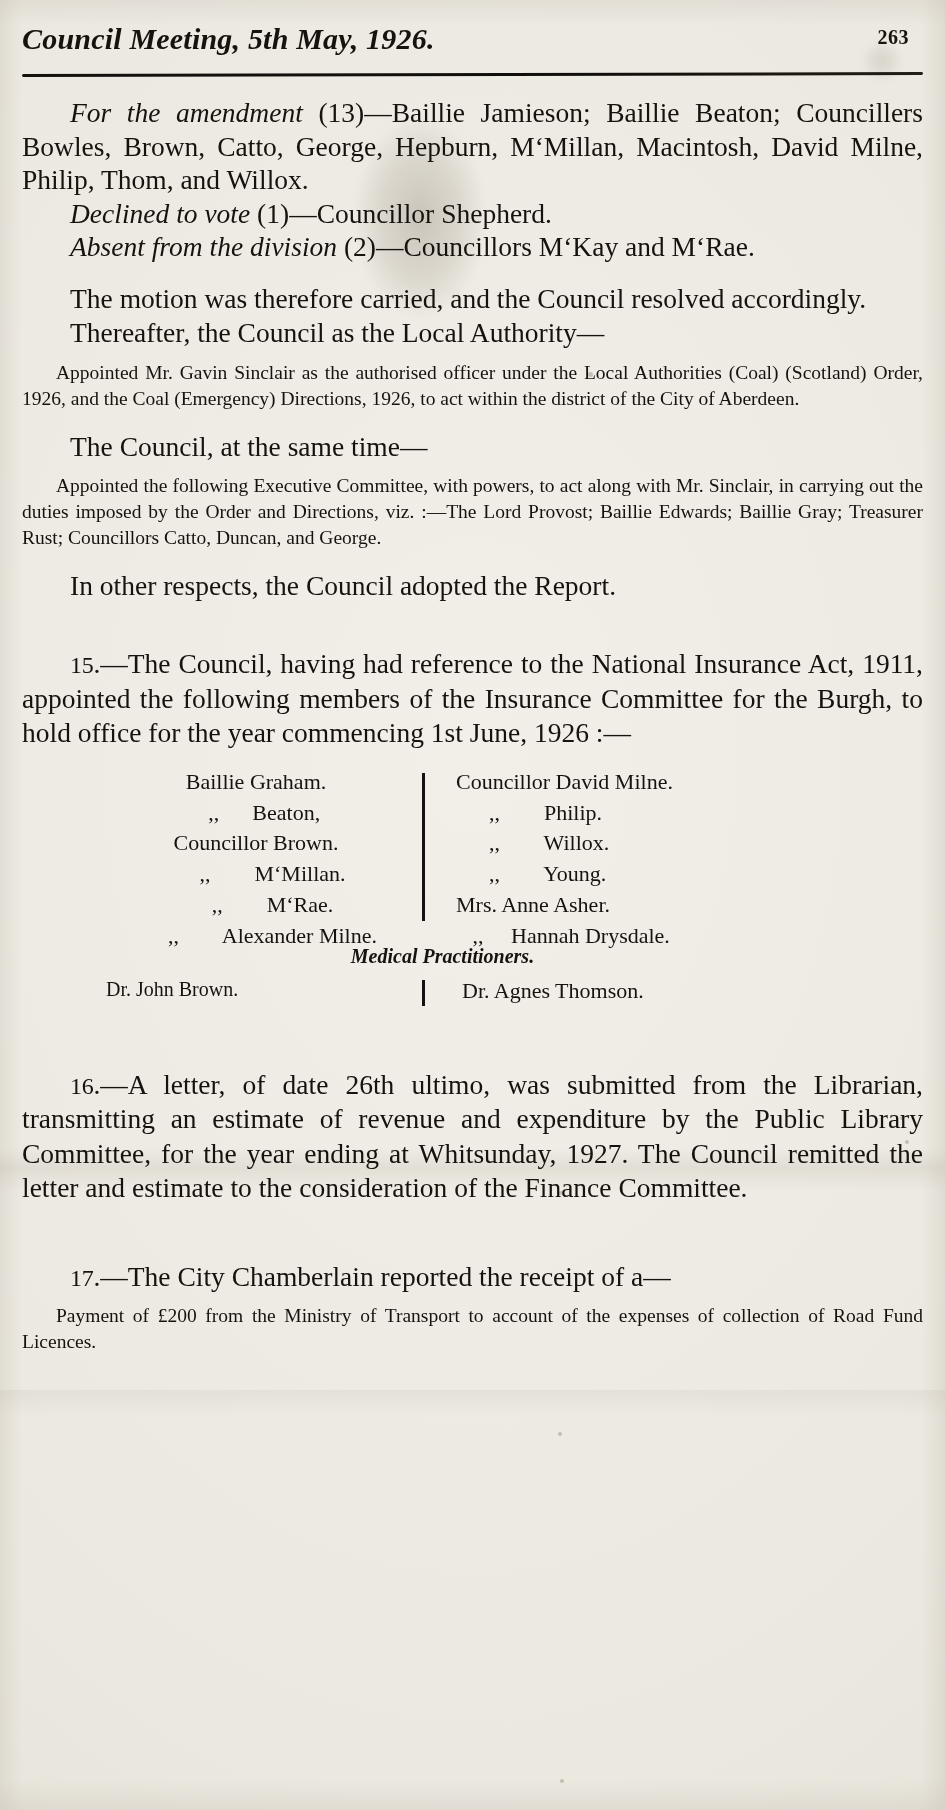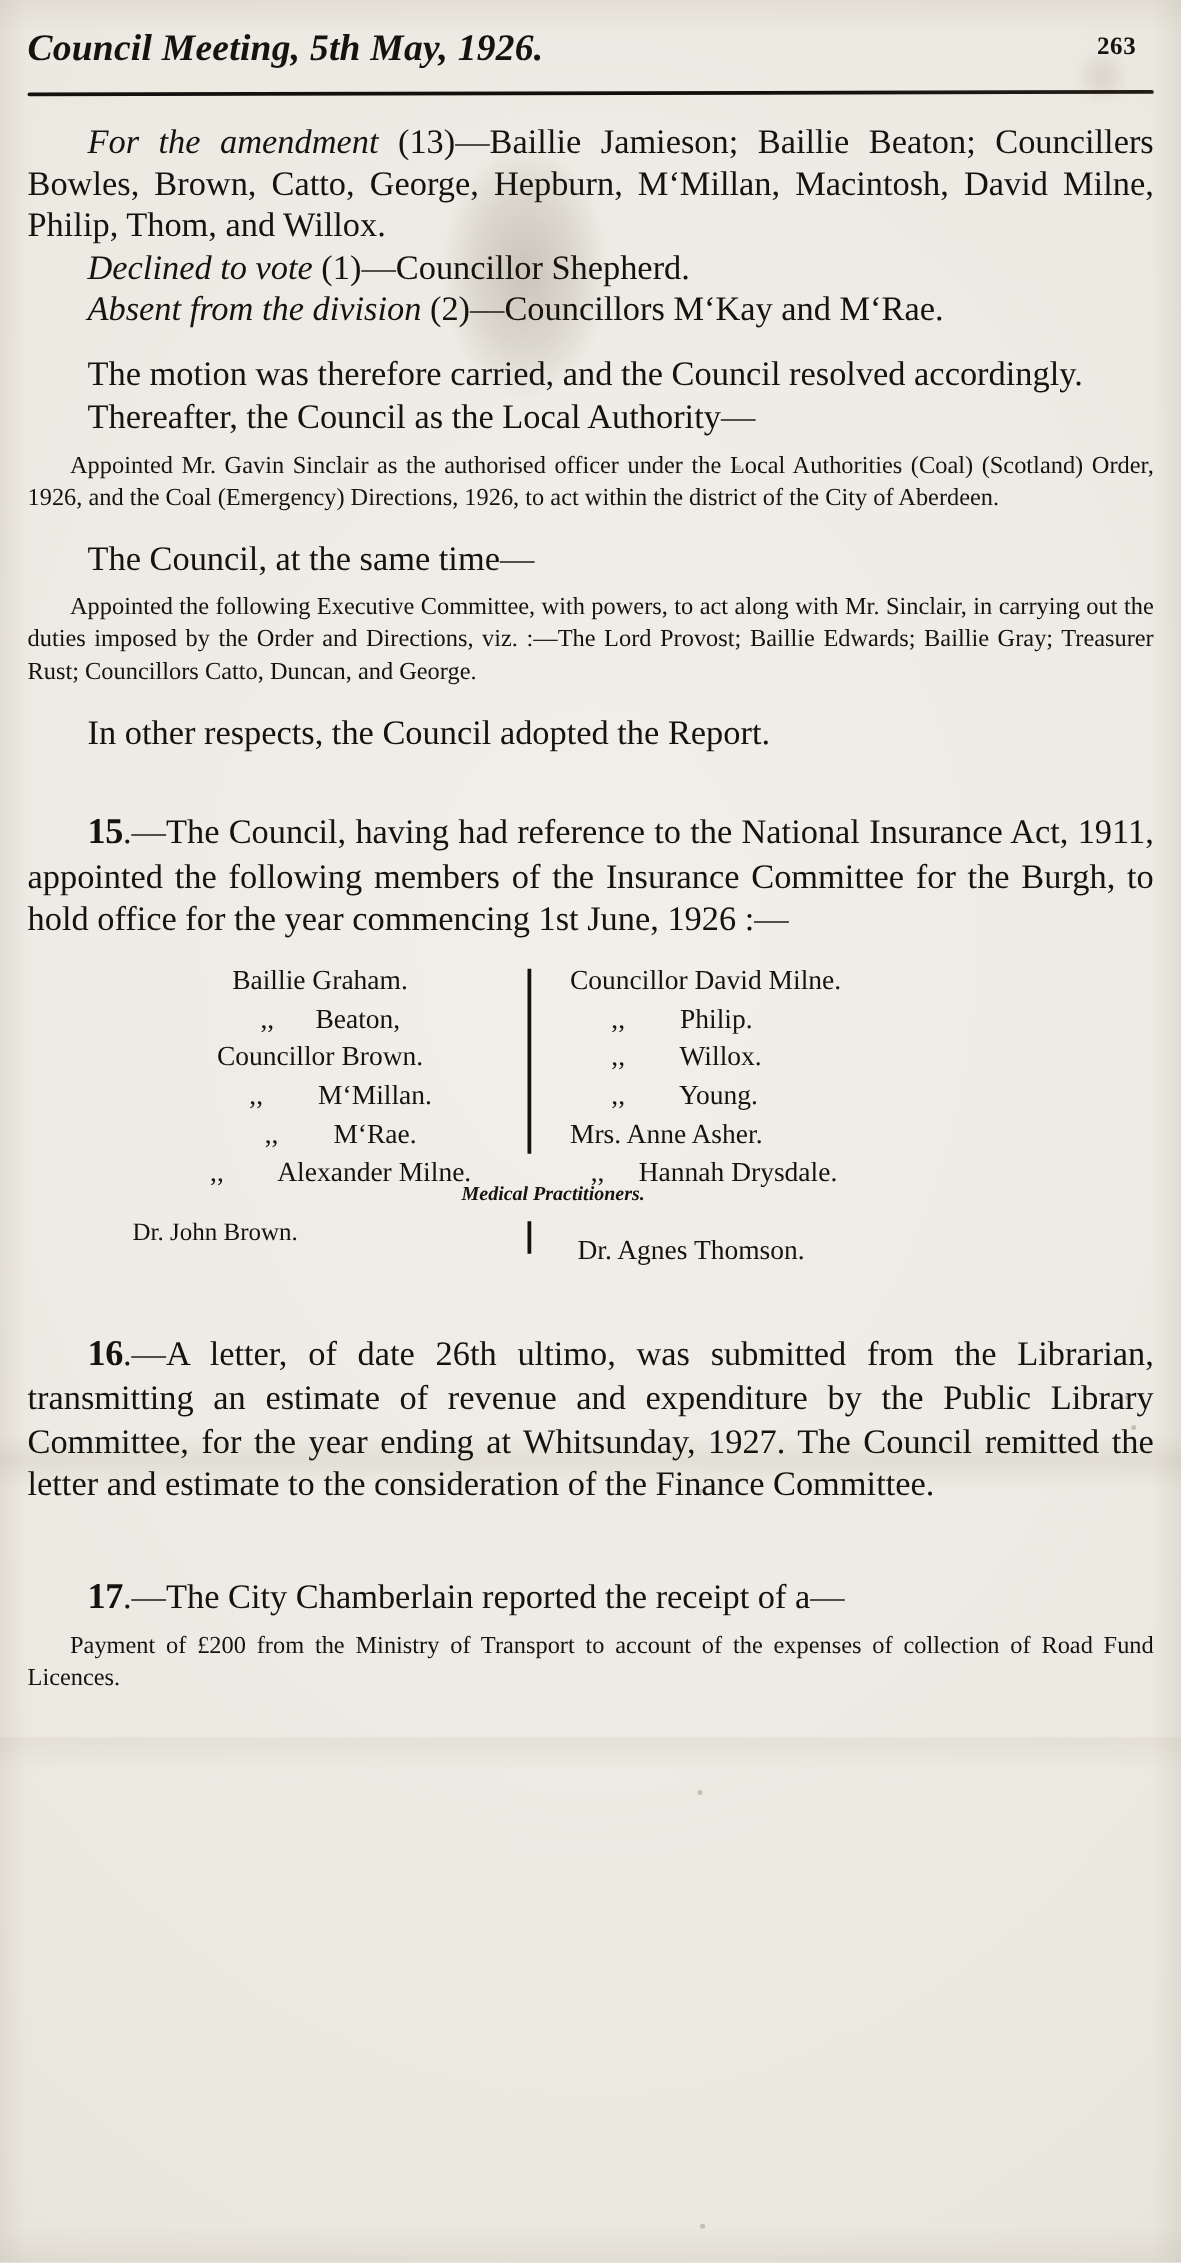--- a/index.html
+++ b/index.html
@@ -90,7 +90,7 @@
     text-indent:34px;
   }
 
-  .sec-num{font-weight:700; font-size:29px; letter-spacing:-.3px;}
+  .sec-num{font-weight:400; font-size:24px; letter-spacing:-.3px;}
   .spacer-md{height:18px;}
   .spacer-sm{height:9px;}
 

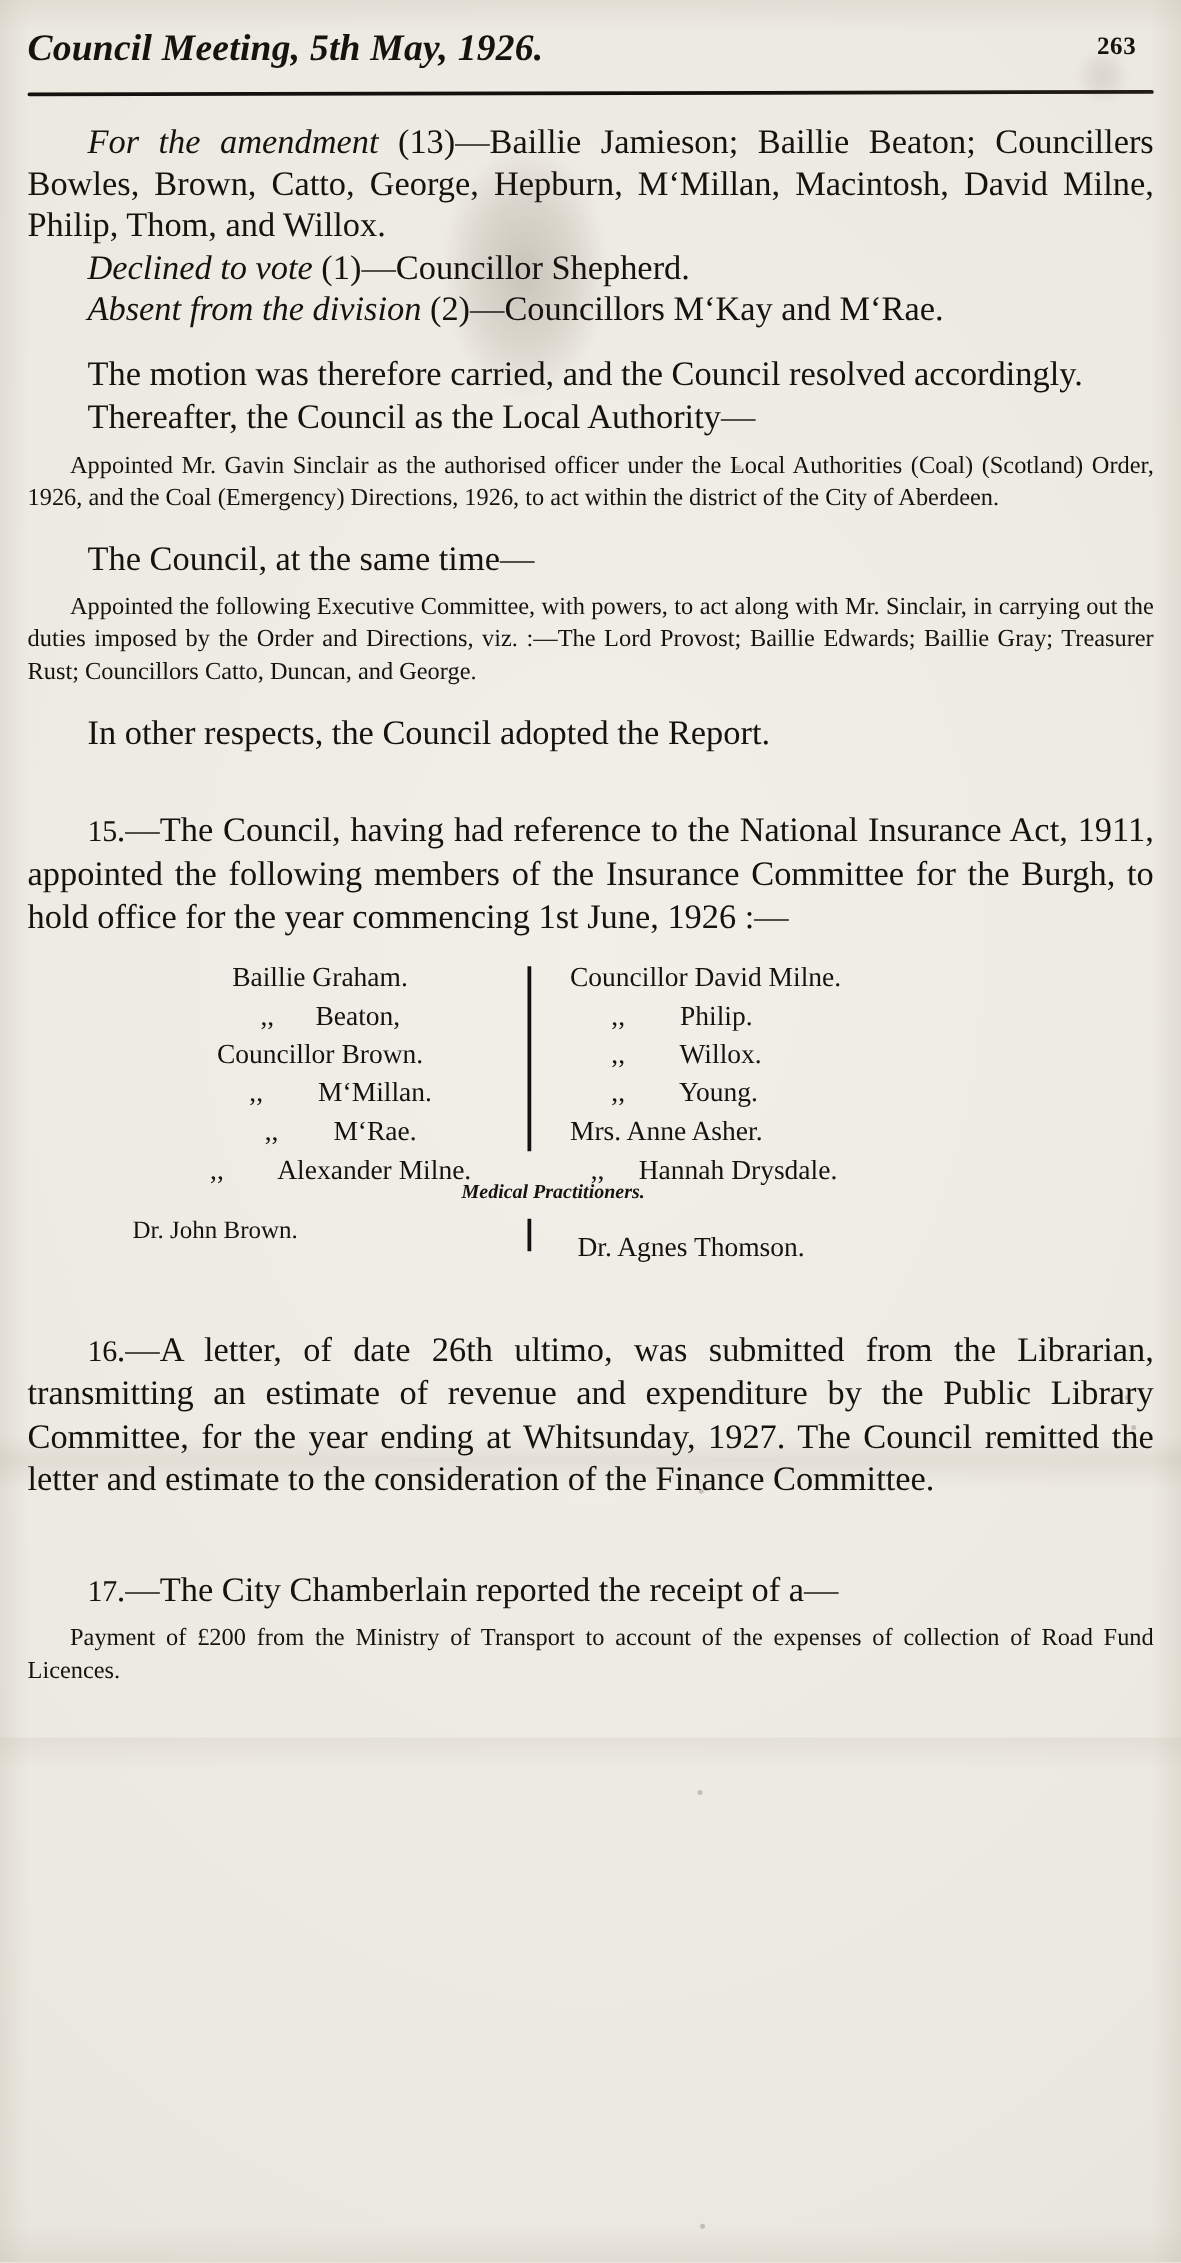--- a/index.html
+++ b/index.html
@@ -115,7 +115,7 @@
   
   .med-head{
     text-align:center; font-style:italic; font-weight:700;
-    font-size:16px; margin-top:8px; padding-right:60px;
+    font-size:20px; margin-top:8px; padding-right:60px;
   }
   .med-row{
     position:relative; margin-top:10px; height:34px;

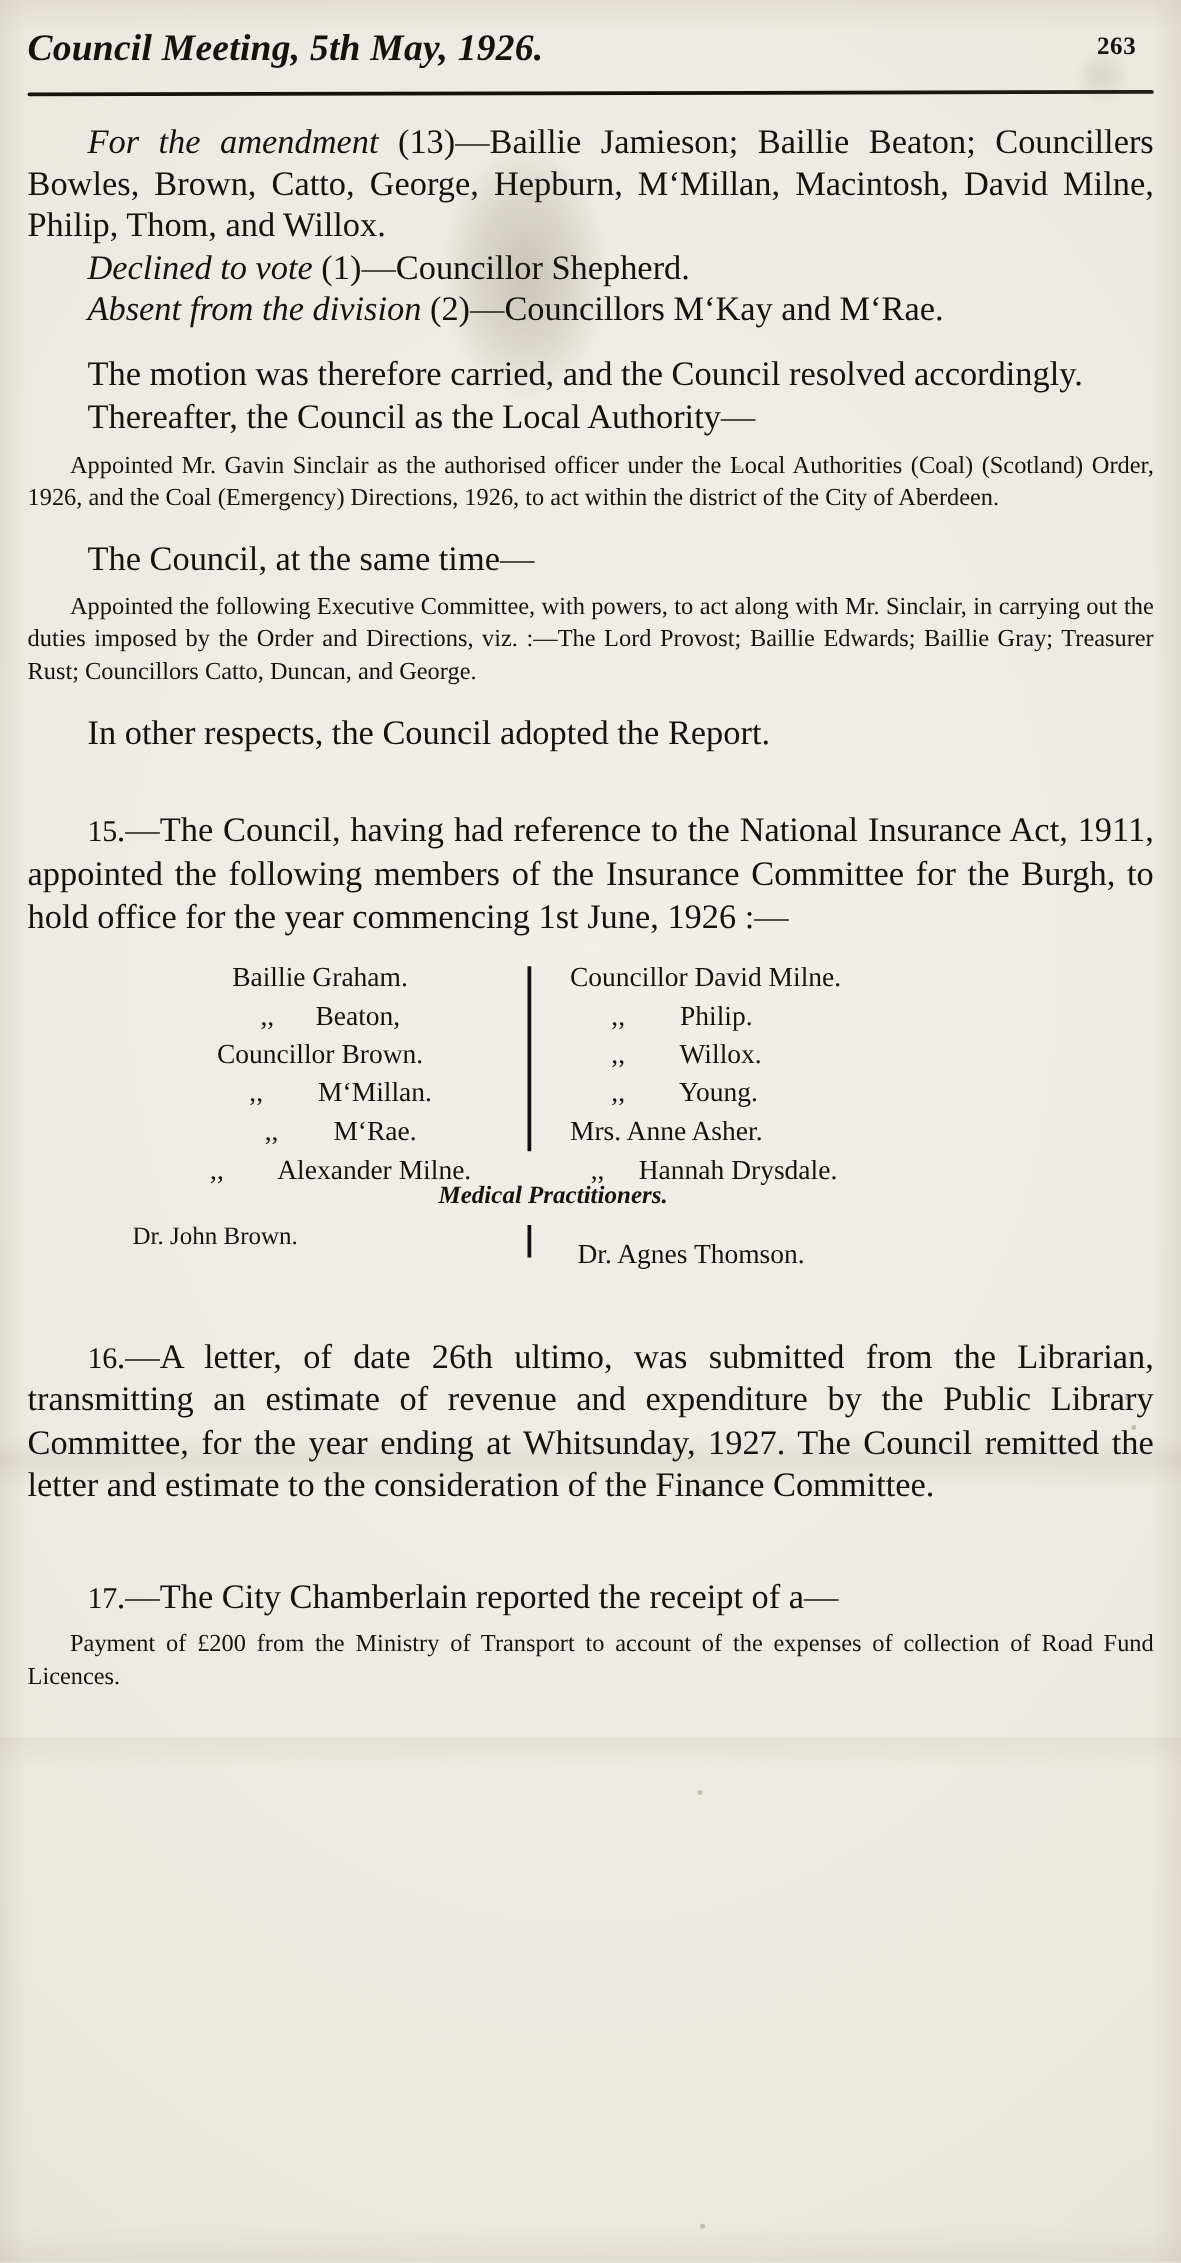--- a/index.html
+++ b/index.html
@@ -125,7 +125,7 @@
     background:#141210;
   }
   .med-left{position:absolute; left:84px; top:0; font-size:20px;}
-  .med-right{position:absolute; left:440px; top:12px; font-size:22px;}
+  .med-right{position:absolute; left:440px; top:0; font-size:22px;}
 
   
   .fleck{position:absolute; background:rgba(120,110,95,.35); border-radius:50%; pointer-events:none;}

